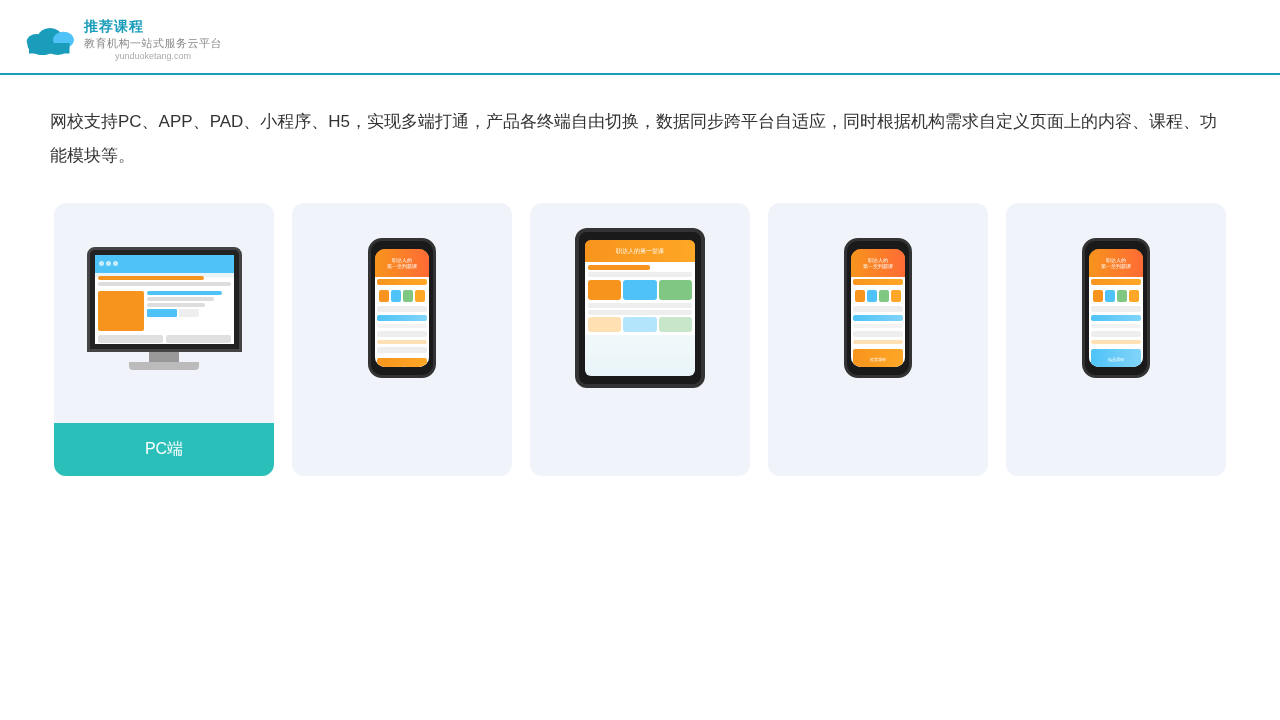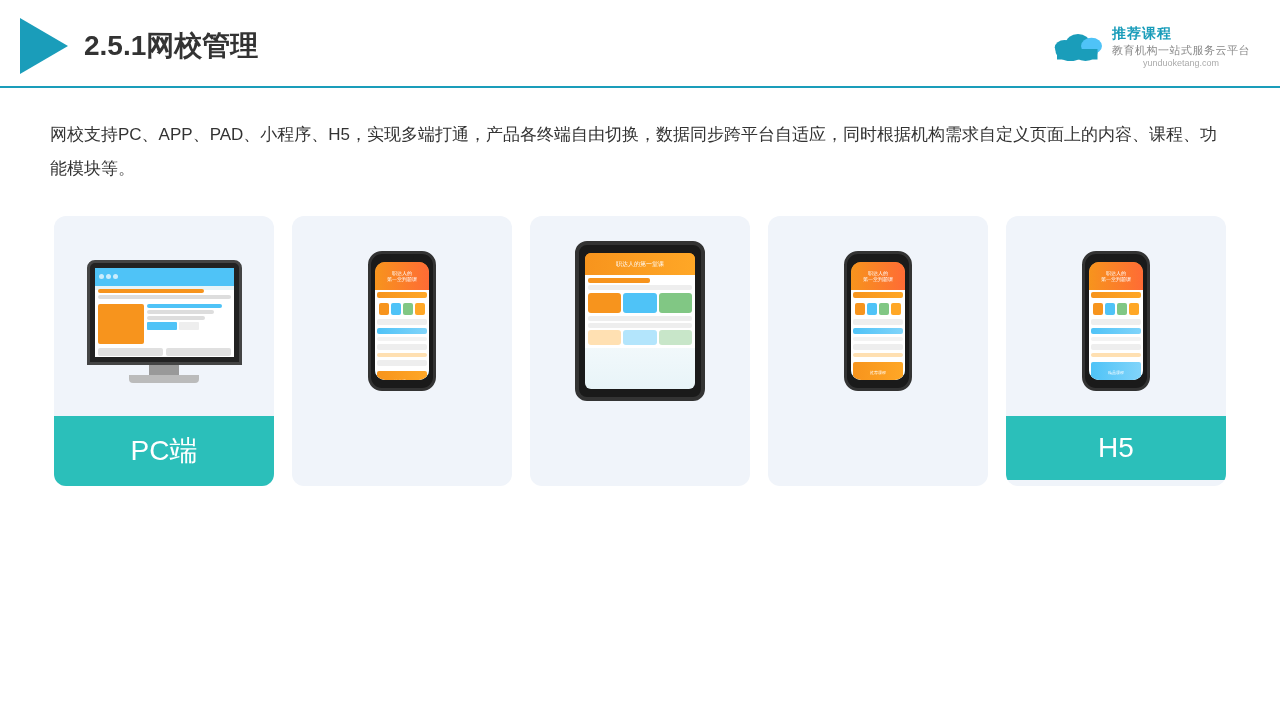--- a/index.html
+++ b/index.html
@@ -297,10 +297,6 @@
 <body>
 
 <div class="header">
-  <div class="header-left">
-    <div class="logo-triangle"></div>
-    <h1 class="page-title">2.5.1网校管理</h1>
-  </div>
   <div class="header-right">
     <div class="cloud-logo">
       <div class="cloud-icon-wrap">

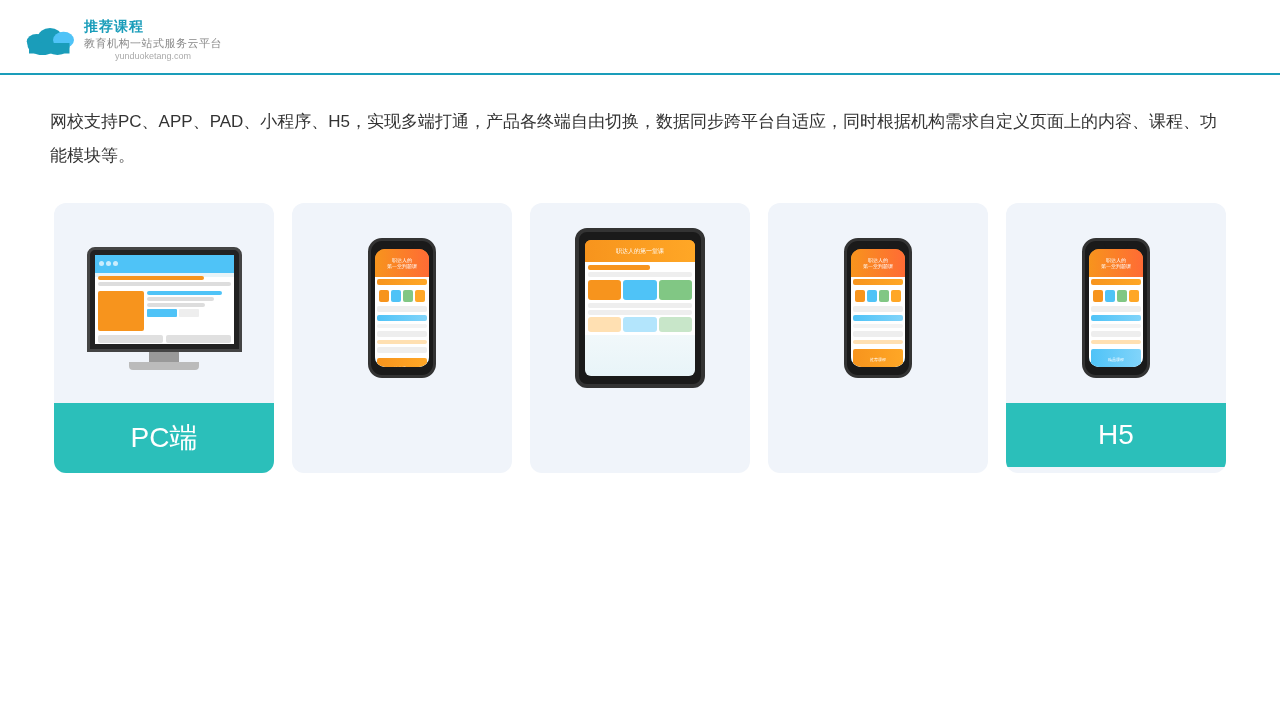--- a/index.html
+++ b/index.html
@@ -287,10 +287,11 @@
       width: 100%;
       padding: 16px 10px;
       text-align: center;
-      font-size: 28px;
+      font-size: 16px;
       color: #fff;
       font-weight: 500;
       background: #2bbfba;
+      margin-top: 20px;
     }
   </style>
 </head>

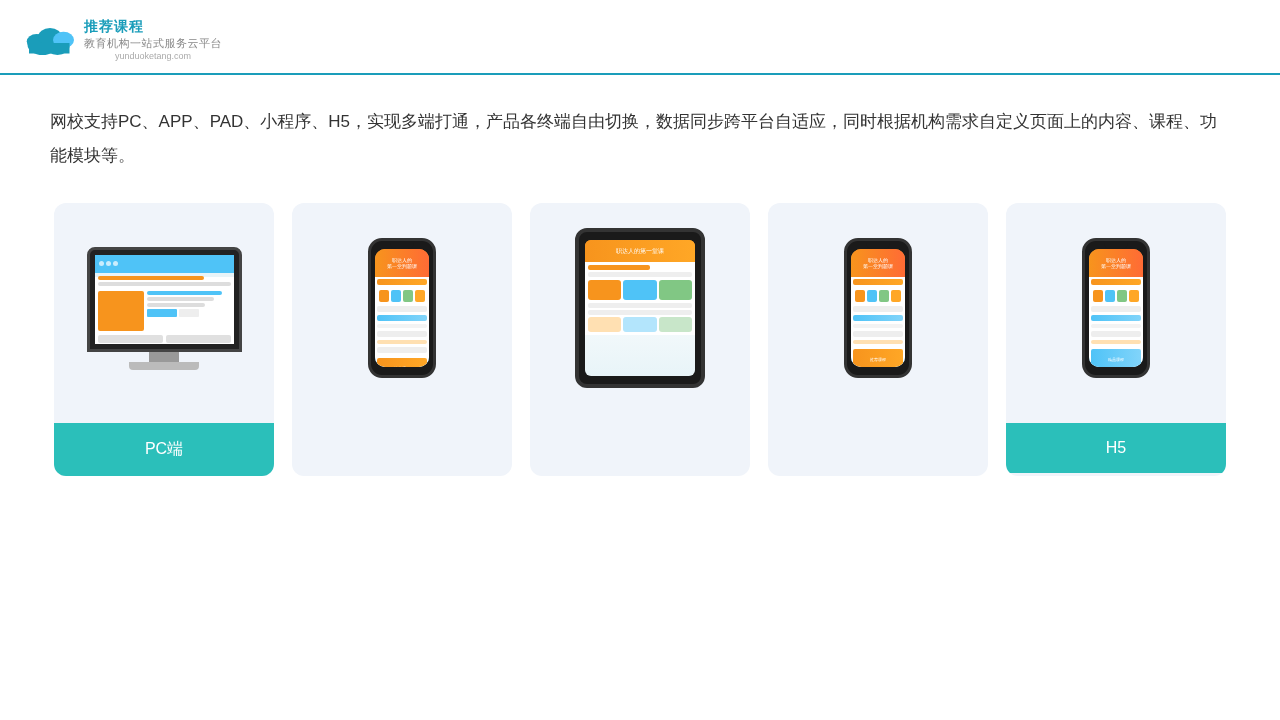--- a/index.html
+++ b/index.html
@@ -491,7 +491,6 @@
           </div>
         </div>
       </div>
-      <div class="card-label">H5</div>
     </div>
 
   </div>

